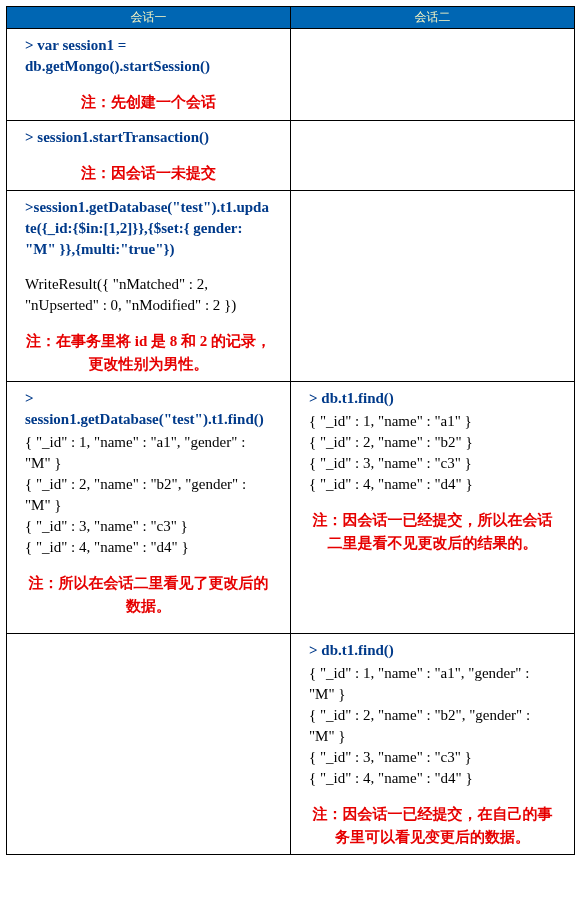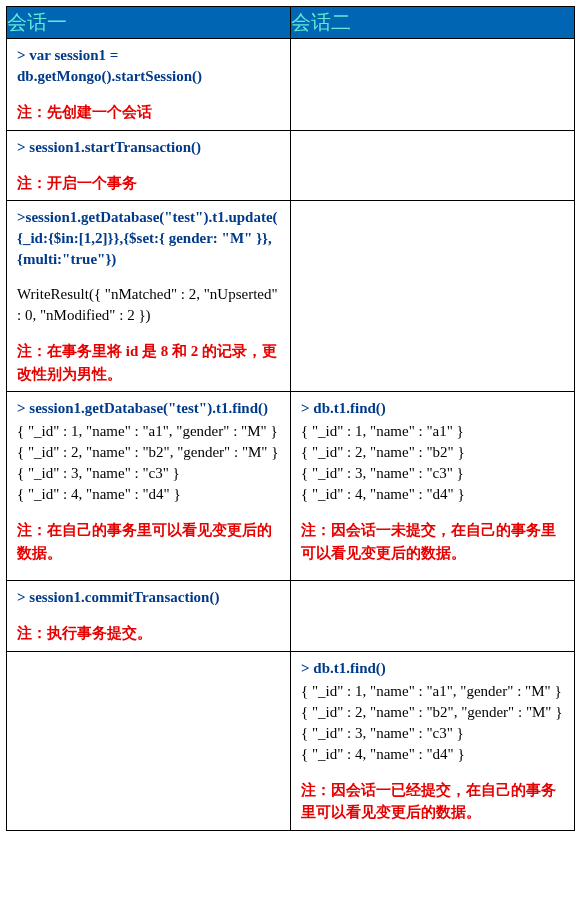--- a/index.html
+++ b/index.html
@@ -24,11 +24,11 @@
   }
   th {
     background: #0066b3;
-    color: #5eead4;
+    color: #fef9c3;
     font-weight: normal;
-    text-align: left;
+    text-align: center;
     padding: 2px 0;
-    font-size: 20px;
+    font-size: 12px;
   }
   .cmd {
     color: #003a8a;

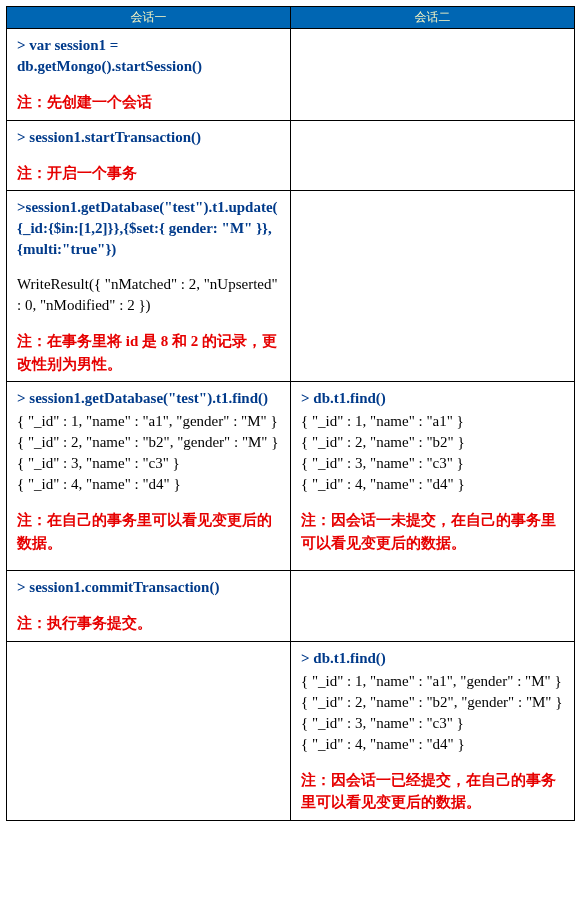--- a/index.html
+++ b/index.html
@@ -46,7 +46,7 @@
     font-weight: bold;
     line-height: 1.5;
   }
-  .block { margin: 2px 4px; }
+  .block { margin: 2px 12px; }
   .gap { height: 10px; }
 </style>
 </head>

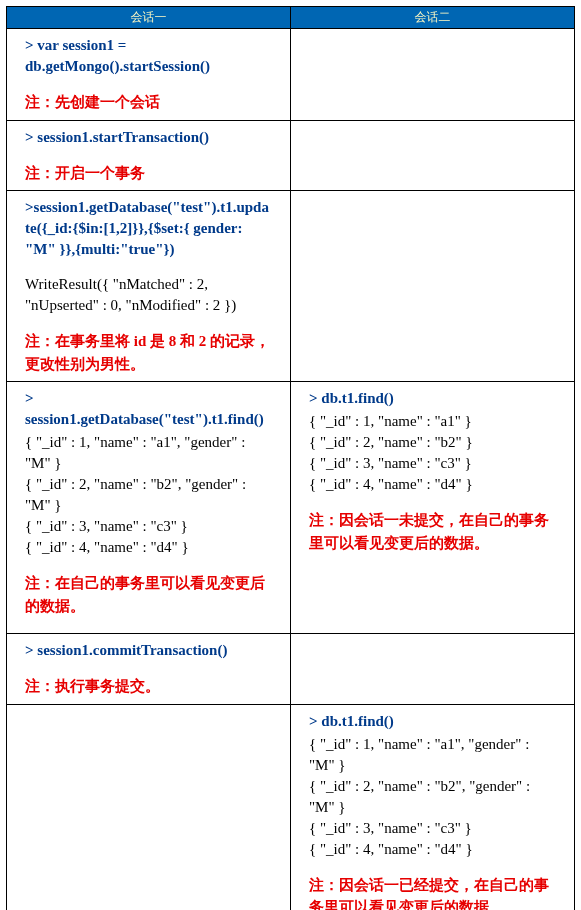--- a/index.html
+++ b/index.html
@@ -45,6 +45,7 @@
     color: #e60000;
     font-weight: bold;
     line-height: 1.5;
+    text-align: center;
   }
   .block { margin: 2px 12px; }
   .gap { height: 10px; }

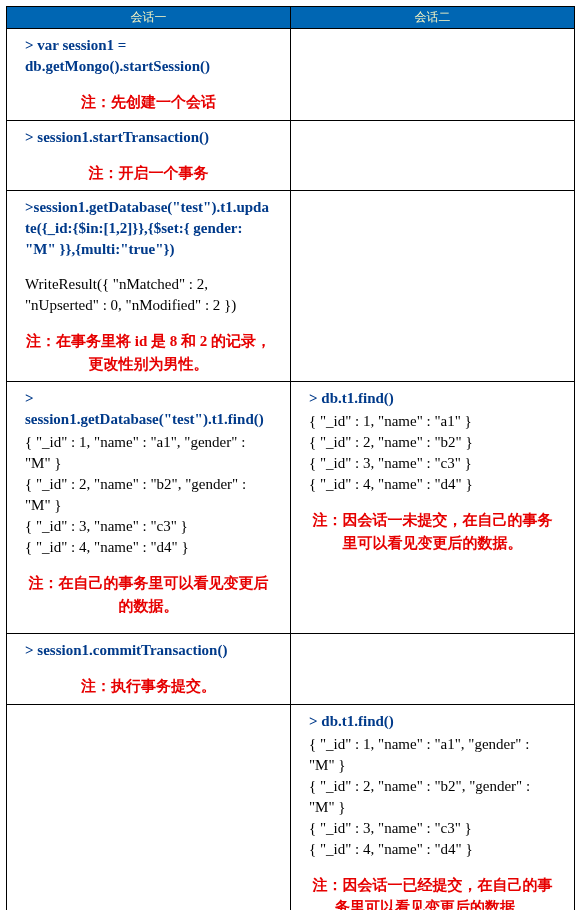--- a/index.html
+++ b/index.html
@@ -75,7 +75,7 @@
       <td>
         <div class="block cmd">&gt; session1.startTransaction()</div>
         <div class="gap"></div>
-        <div class="block note">注：开启一个事务</div>
+        <div class="block note">注：因会话一未提交</div>
       </td>
       <td></td>
     </tr>

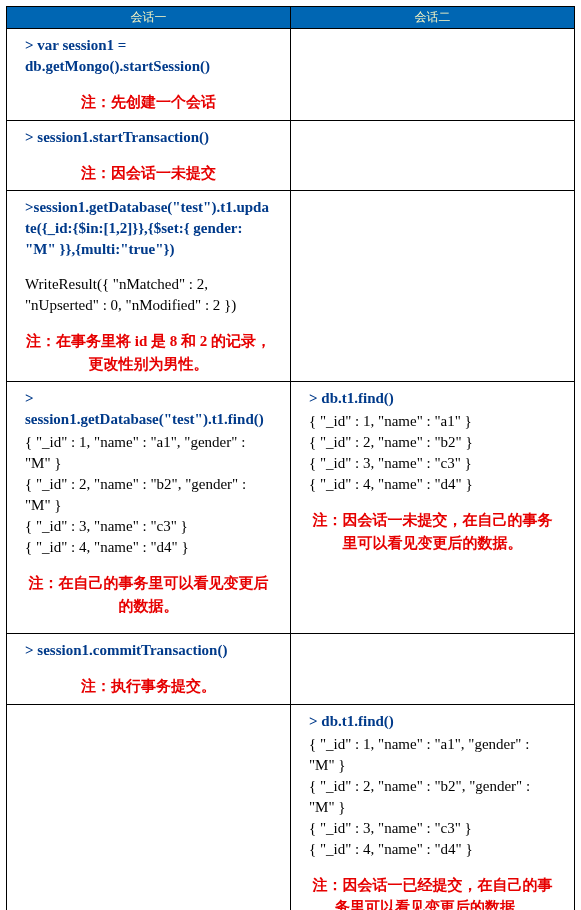--- a/index.html
+++ b/index.html
@@ -103,7 +103,7 @@
         <div class="block cmd">&gt; db.t1.find()</div>
         <div class="block out">{ "_id" : 1, "name" : "a1" }<br>{ "_id" : 2, "name" : "b2" }<br>{ "_id" : 3, "name" : "c3" }<br>{ "_id" : 4, "name" : "d4" }</div>
         <div class="gap"></div>
-        <div class="block note">注：因会话一未提交，在自己的事务里可以看见变更后的数据。</div>
+        <div class="block note">注：因会话一已经提交，所以在会话二里是看不见更改后的结果的。</div>
       </td>
     </tr>
 

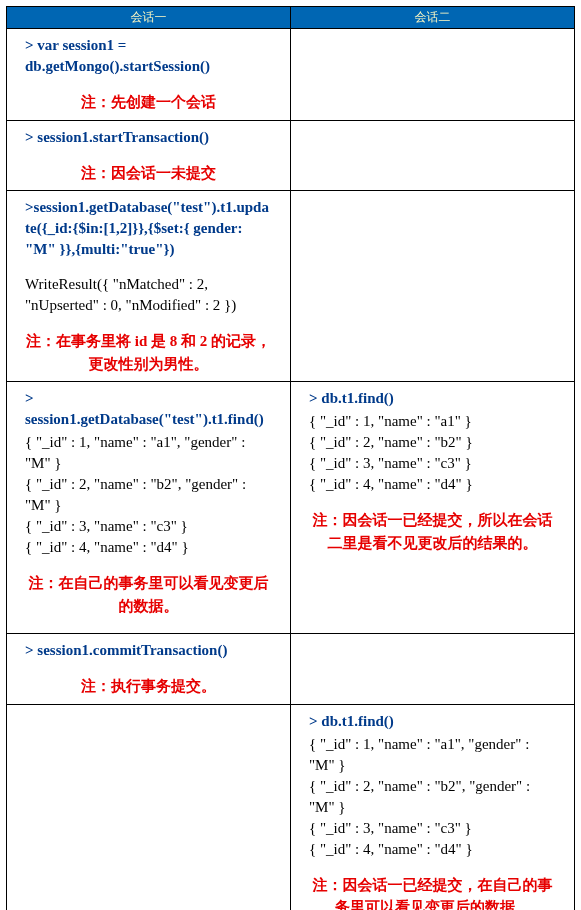--- a/index.html
+++ b/index.html
@@ -96,7 +96,7 @@
         <div class="block cmd">&gt; session1.getDatabase("test").t1.find()</div>
         <div class="block out">{ "_id" : 1, "name" : "a1", "gender" : "M" }<br>{ "_id" : 2, "name" : "b2", "gender" : "M" }<br>{ "_id" : 3, "name" : "c3" }<br>{ "_id" : 4, "name" : "d4" }</div>
         <div class="gap"></div>
-        <div class="block note">注：在自己的事务里可以看见变更后的数据。</div>
+        <div class="block note">注：所以在会话二里看见了更改后的数据。</div>
         <div class="gap"></div>
       </td>
       <td>

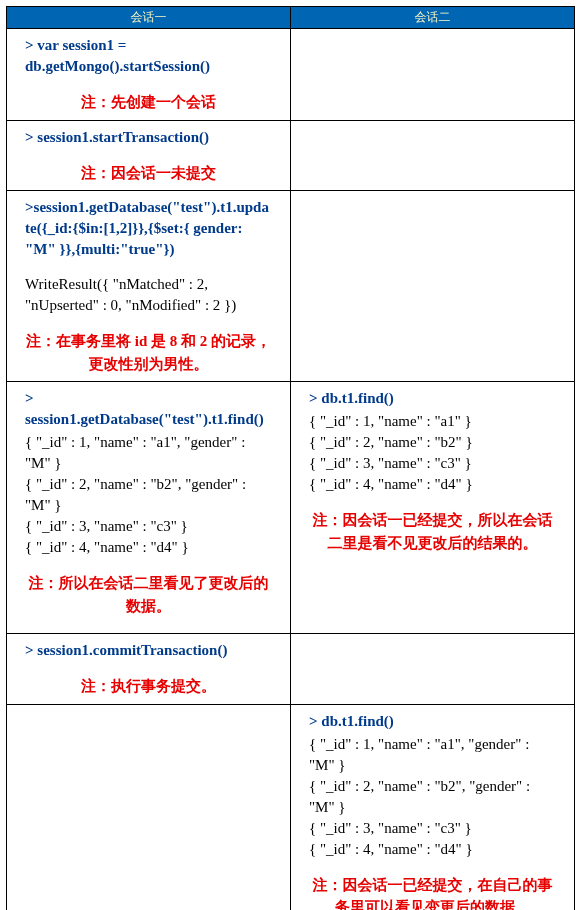--- a/index.html
+++ b/index.html
@@ -107,14 +107,6 @@
       </td>
     </tr>
 
-    <tr>
-      <td>
-        <div class="block cmd">&gt; session1.commitTransaction()</div>
-        <div class="gap"></div>
-        <div class="block note">注：执行事务提交。</div>
-      </td>
-      <td></td>
-    </tr>
 
     <tr>
       <td></td>

